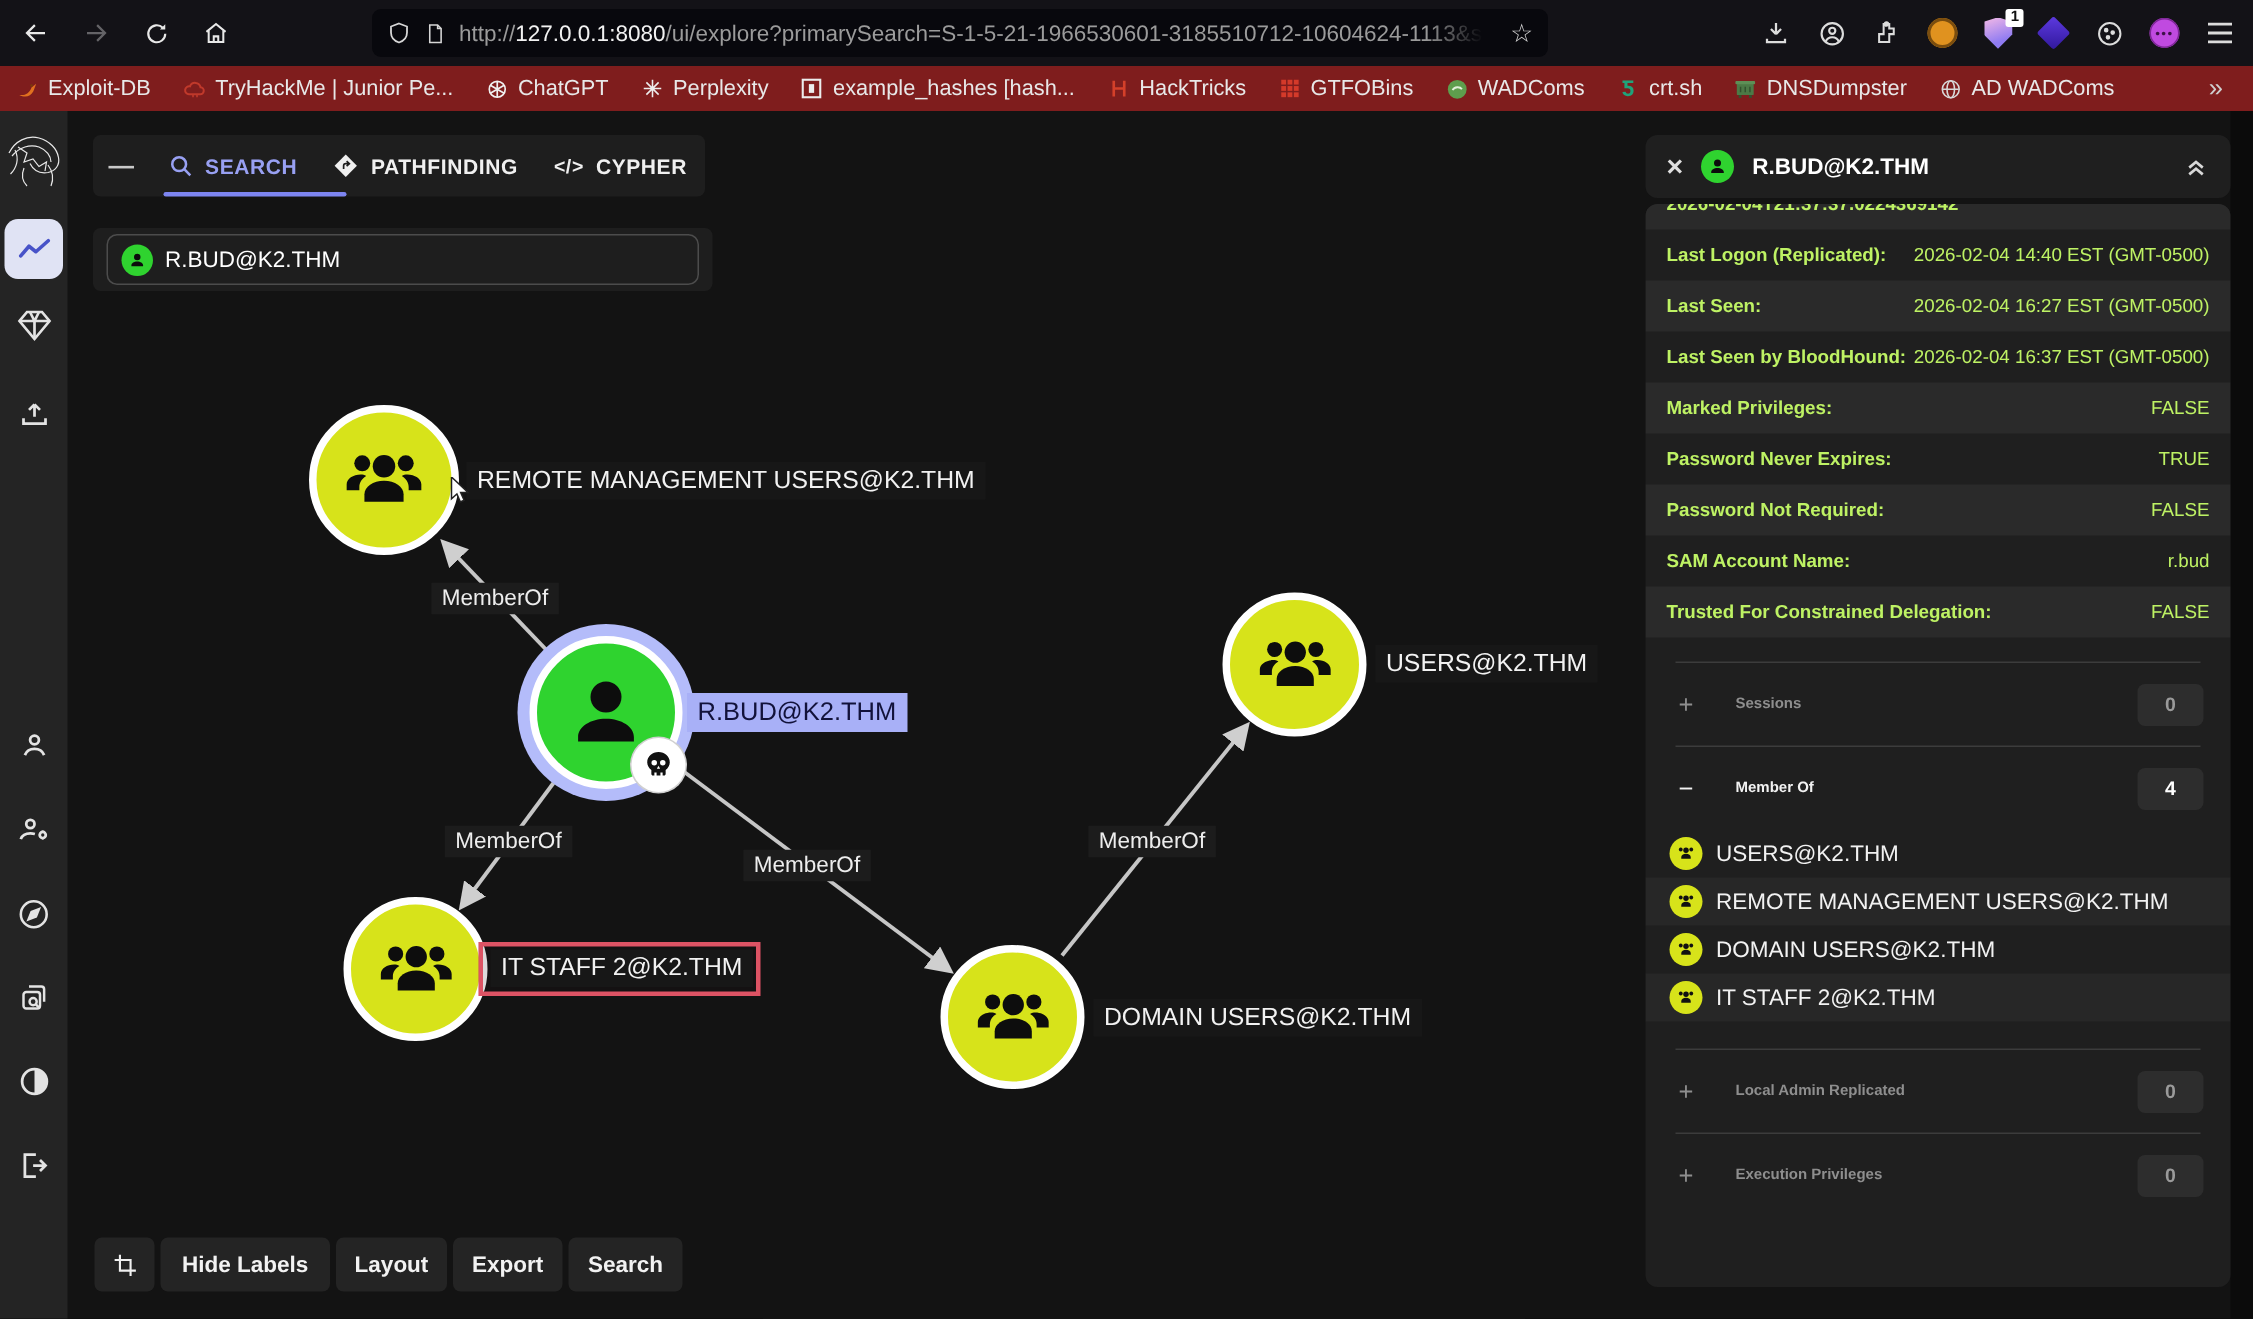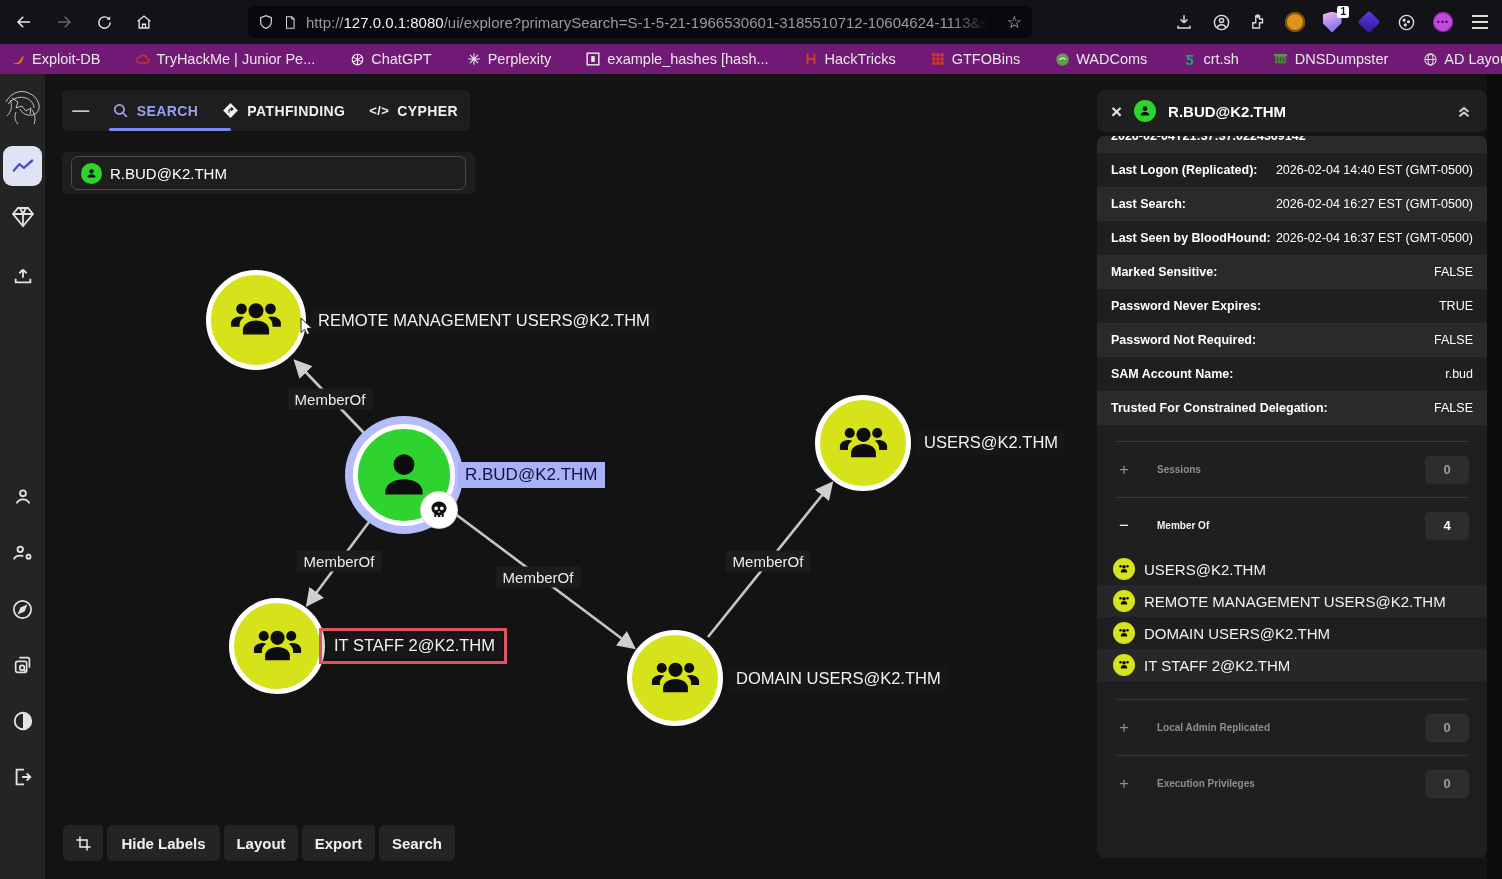--- a/index.html
+++ b/index.html
@@ -37,8 +37,8 @@
                justify-content:center; color:#3d1048; font-size:9px; letter-spacing:1px; }
 
   
-  .bmbar { position:absolute; left:0; top:44px; width:1502px; height:30px; background:#701a75;
-           display:flex; align-items:center; padding:0 10px; gap:34px; }
+  .bmbar { position:absolute; left:0; top:44px; width:1502px; height:30px; background:#7f1d1d;
+           display:flex; align-items:center; padding:0 10px; gap:21px; }
   .bm { display:flex; align-items:center; gap:6px; color:#e8e8e8; font-size:14.5px; white-space:nowrap; }
   .fav { width:16px; height:16px; display:flex; align-items:center; justify-content:center;
          font-weight:bold; }

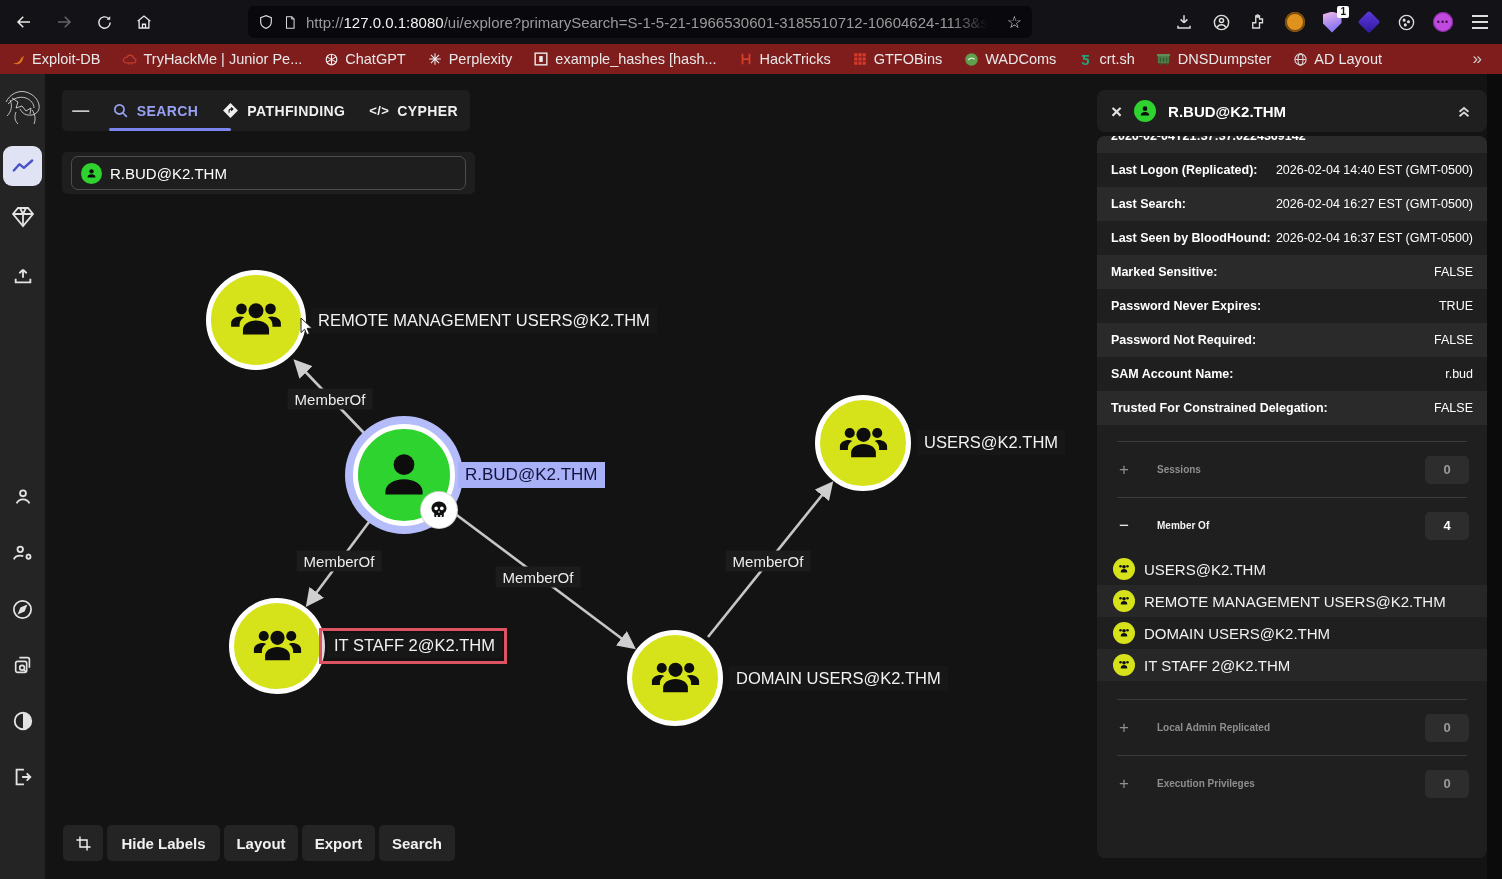--- a/index.html
+++ b/index.html
@@ -324,7 +324,7 @@
           <path d="M3.5 12h17"></path>
         </svg>
       </span>
-    <span>AD Layout</span>
+    <span>AD WADComs</span>
   </div>
   <span class="bm-overflow">»</span>
 </div>

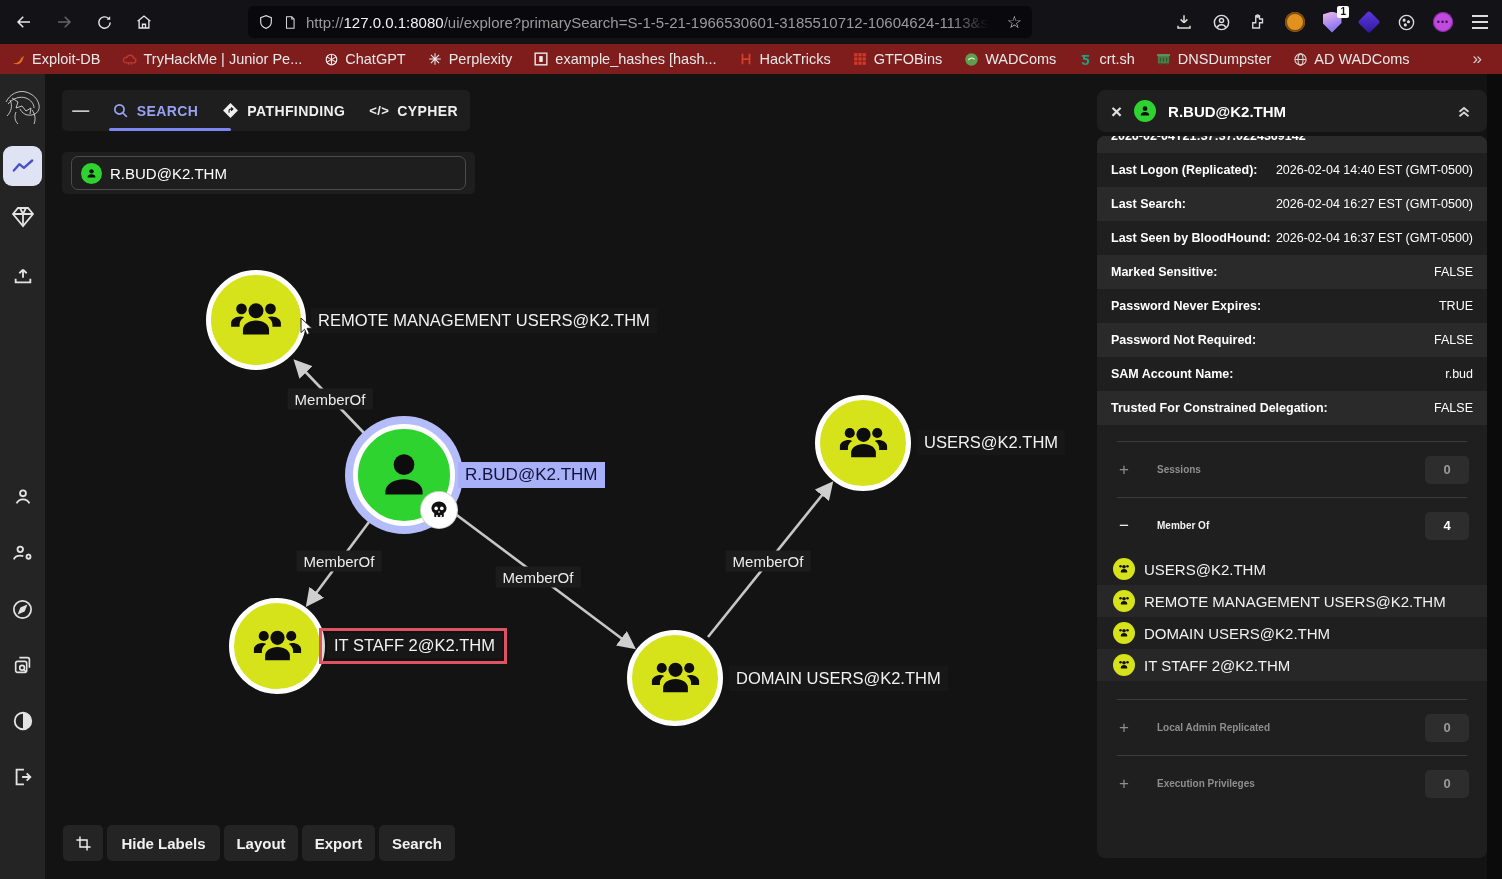--- a/index.html
+++ b/index.html
@@ -108,7 +108,7 @@
              border-radius:8px; overflow:hidden; z-index:9; }
   .props { }
   .prow { height:34px; display:flex; align-items:center; justify-content:space-between;
-          padding:0 14px; font-size:12.5px; color:#ffffff;text-align:right; }
+          padding:0 14px; font-size:12.5px; color:#bef264;text-align:right; }
   .prow:nth-child(odd) { background:#2a2a2a; }
   .prow .pl { font-weight:bold; }
   .prow.clipped { height:34px; margin-top:-17px; }

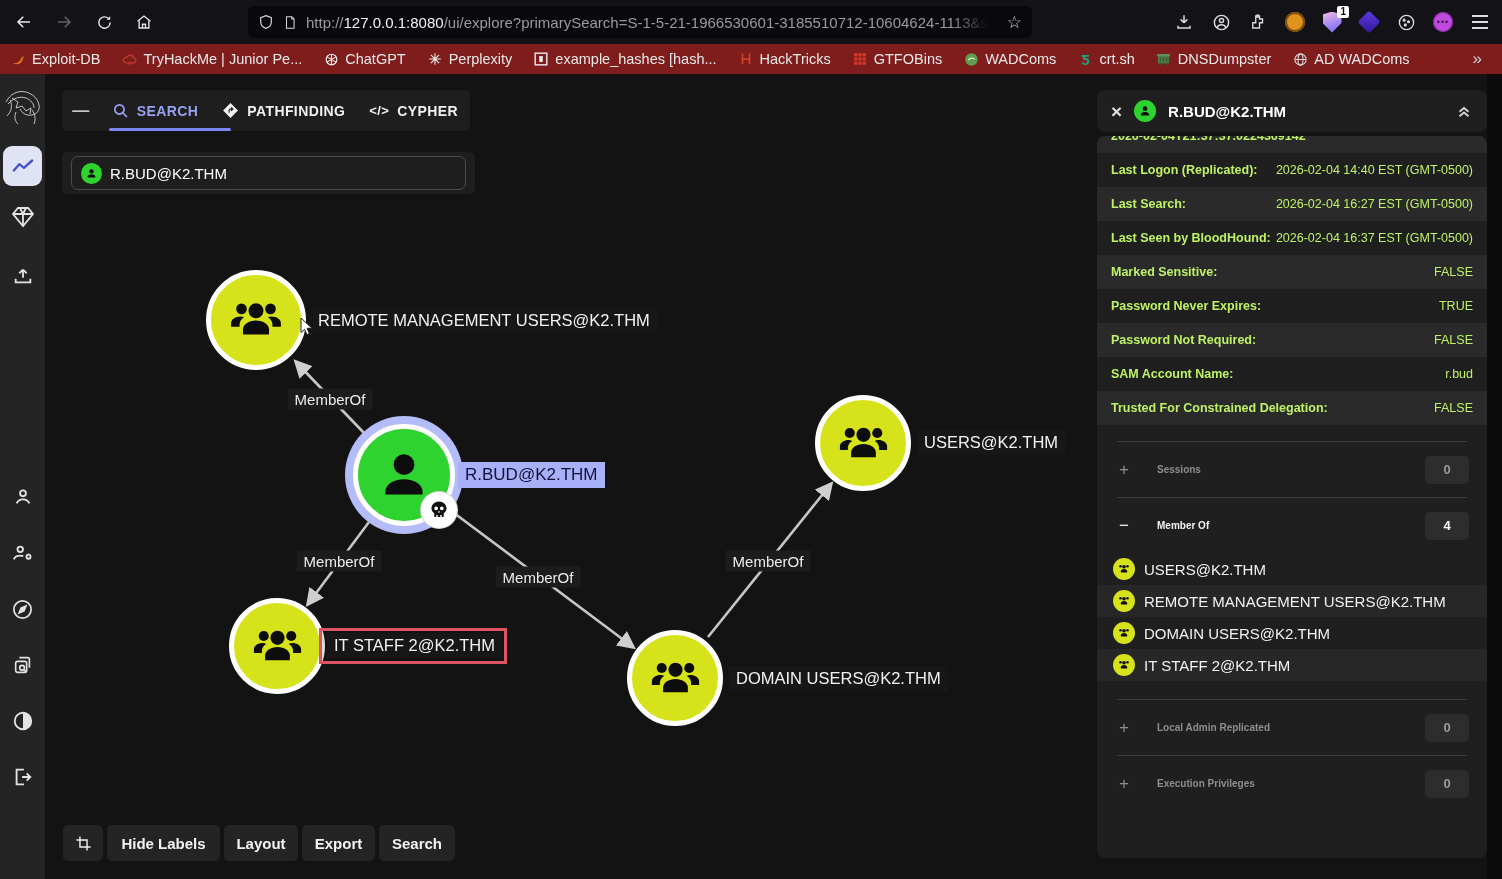--- a/index.html
+++ b/index.html
@@ -567,7 +567,7 @@
           <span>2026-02-04 14:40 EST (GMT-0500)</span>
         </div>
       <div class="prow">
-          <span class="pl">Last Search:</span>
+          <span class="pl">Last Seen:</span>
           <span>2026-02-04 16:27 EST (GMT-0500)</span>
         </div>
       <div class="prow">

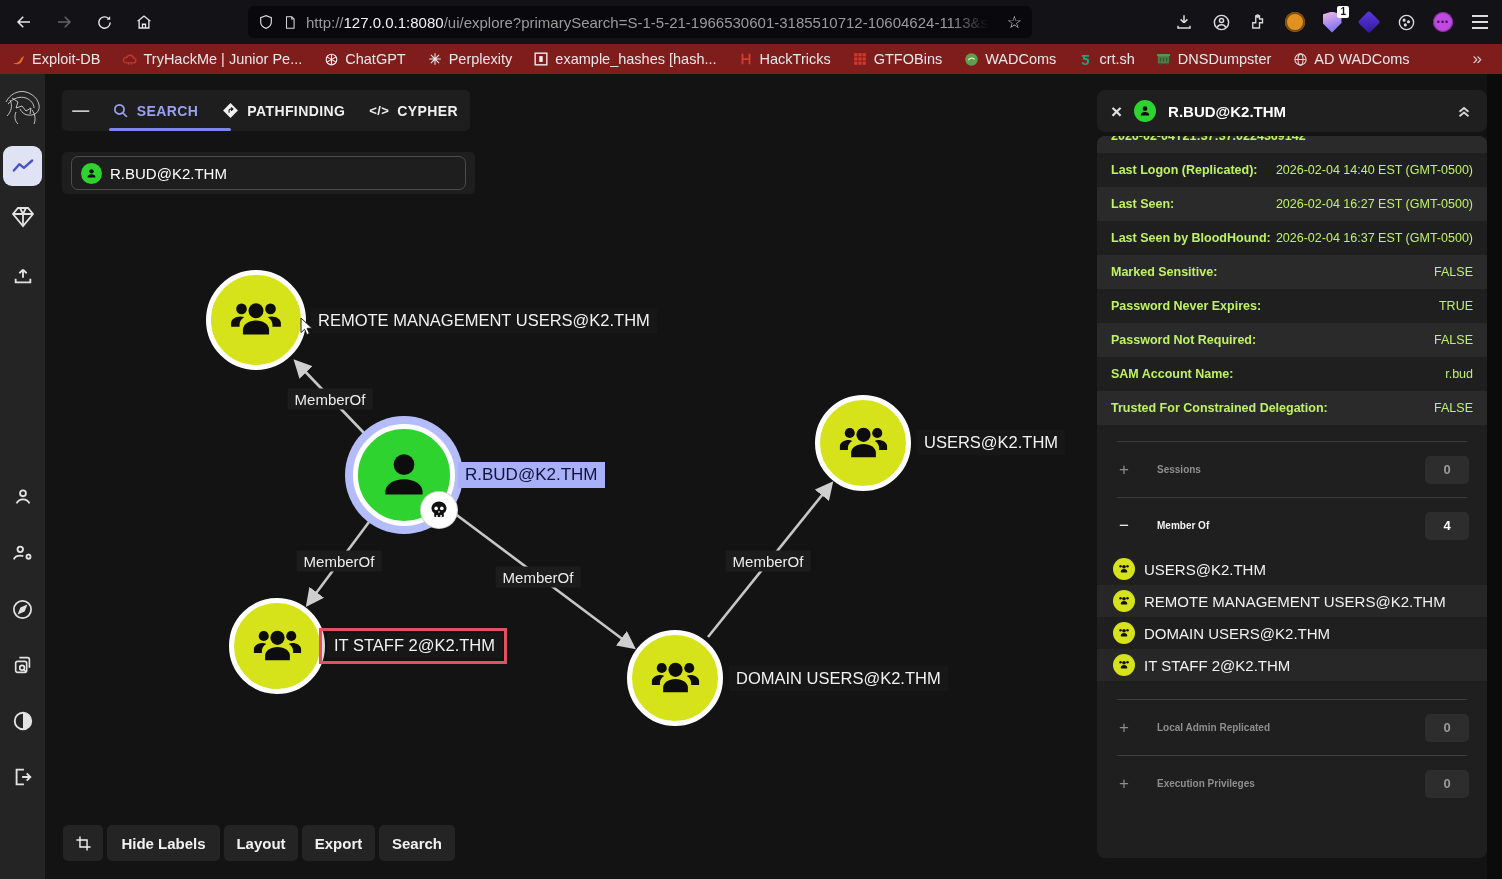--- a/index.html
+++ b/index.html
@@ -575,7 +575,7 @@
           <span>2026-02-04 16:37 EST (GMT-0500)</span>
         </div>
       <div class="prow">
-          <span class="pl">Marked Sensitive:</span>
+          <span class="pl">Marked Privileges:</span>
           <span>FALSE</span>
         </div>
       <div class="prow">

